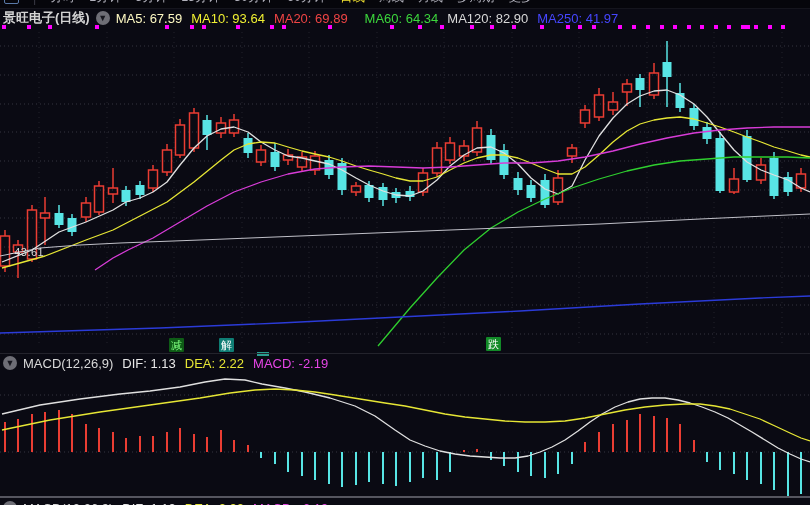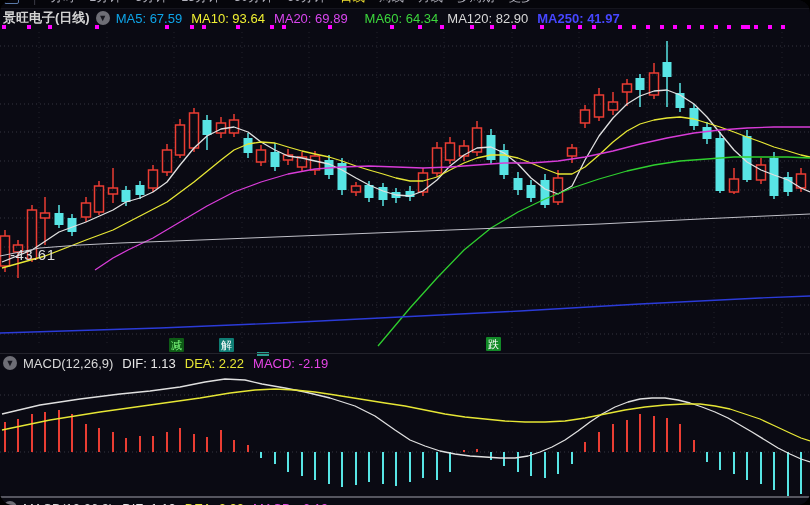--- a/index.html
+++ b/index.html
@@ -4,7 +4,7 @@
 <style>
   html,body{margin:0;padding:0;background:#000;}
   .screen{position:relative;width:810px;height:505px;background:#0a0a13;overflow:hidden;
-          font-family:"Liberation Sans",sans-serif;border-radius:13px;-webkit-font-smoothing:antialiased;}
+          font-family:"Liberation Sans",sans-serif;-webkit-font-smoothing:antialiased;}
   
   .toolbar{position:absolute;top:-13px;left:0;width:810px;height:21px;display:flex;align-items:center;
            gap:14px;padding-left:4px;font-size:12.5px;color:#b2b2bc;background:#06060b;

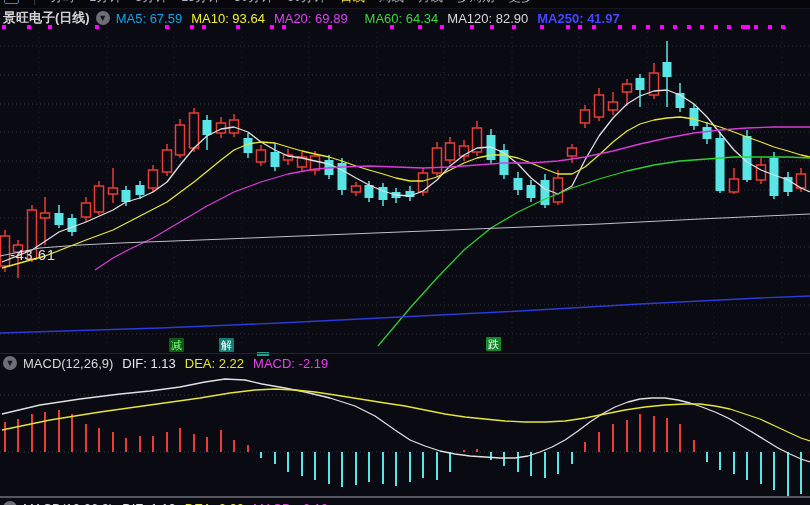--- a/index.html
+++ b/index.html
@@ -65,7 +65,7 @@
     <span class="stock-name">景旺电子(日线)</span>
     <span class="circle-chevron">▼</span>
     <span id="ma-values" style="display:flex;">
-        <span class="ma-item" style="color: #0ea5e9;">MA5: 67.59</span>
+        <span class="ma-item" style="color: #fef9c3;">MA5: 67.59</span>
         <span class="ma-item" style="color: rgb(240, 240, 50);">MA10: 93.64</span>
         <span class="ma-item" style="color: #d946ef; text-align: center;">MA20: 69.89</span>
         <span class="ma-item" style="color: rgb(60, 214, 60); padding-left: 8px;">MA60: 64.34</span>

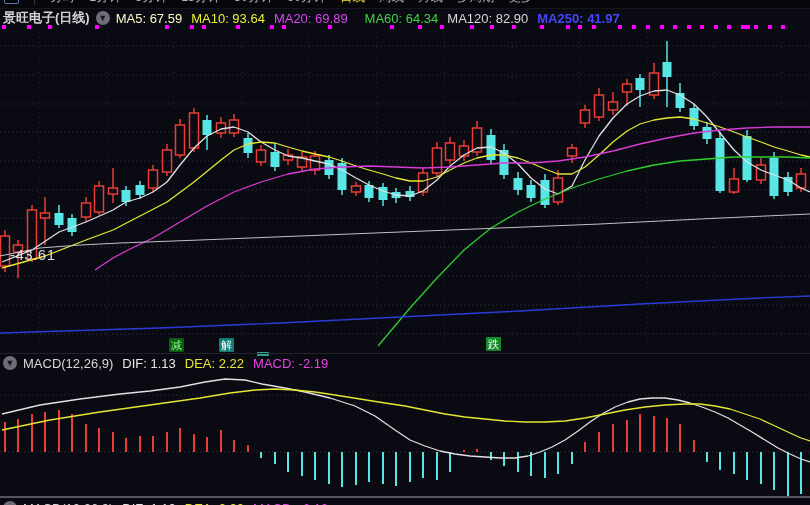--- a/index.html
+++ b/index.html
@@ -67,7 +67,7 @@
     <span id="ma-values" style="display:flex;">
         <span class="ma-item" style="color: #fef9c3;">MA5: 67.59</span>
         <span class="ma-item" style="color: rgb(240, 240, 50);">MA10: 93.64</span>
-        <span class="ma-item" style="color: #d946ef; text-align: center;">MA20: 69.89</span>
+        <span class="ma-item" style="color: #ef4444; text-align: center;">MA20: 69.89</span>
         <span class="ma-item" style="color: rgb(60, 214, 60); padding-left: 8px;">MA60: 64.34</span>
         <span class="ma-item" style="color: rgb(216, 216, 216);">MA120: 82.90</span>
         <span class="ma-item" style="color: rgb(70, 70, 255); font-weight: bold;">MA250: 41.97</span>

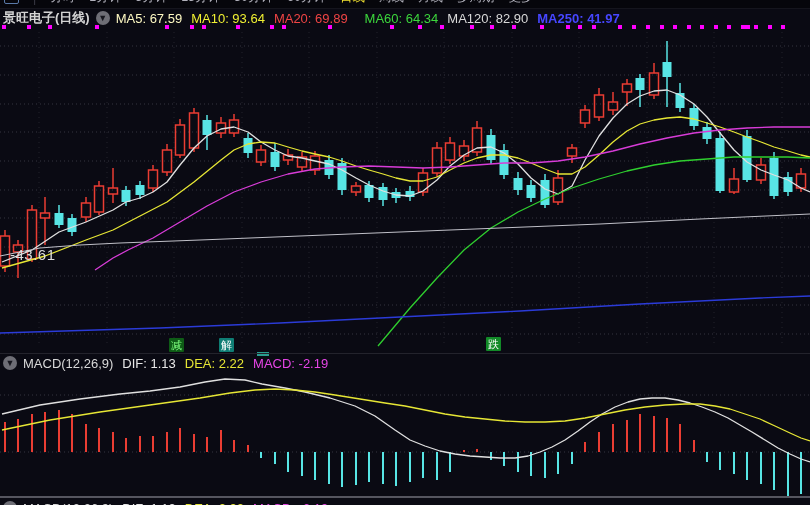--- a/index.html
+++ b/index.html
@@ -70,7 +70,7 @@
         <span class="ma-item" style="color: #ef4444; text-align: center;">MA20: 69.89</span>
         <span class="ma-item" style="color: rgb(60, 214, 60); padding-left: 8px;">MA60: 64.34</span>
         <span class="ma-item" style="color: rgb(216, 216, 216);">MA120: 82.90</span>
-        <span class="ma-item" style="color: rgb(70, 70, 255); font-weight: bold;">MA250: 41.97</span>
+        <span class="ma-item" style="color: rgb(70, 70, 255);">MA250: 41.97</span>
       </span>
   </div>
 

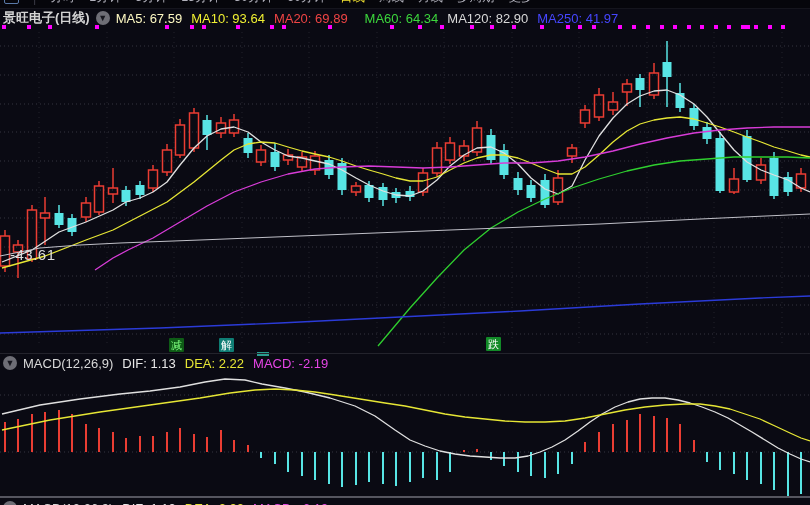--- a/index.html
+++ b/index.html
@@ -24,7 +24,7 @@
   
   svg.canvas{position:absolute;left:0;top:0;}
   
-  .price-label{position:absolute;left:10px;top:246px;font-size:15px;color:#dcdcdc;letter-spacing:0.5px;}
+  .price-label{position:absolute;left:10px;top:246px;font-size:11px;color:#dcdcdc;letter-spacing:0.5px;}
   
   .badge{position:absolute;font-size:11px;line-height:14px;width:15px;height:14px;text-align:center;
          border-radius:1px;}

